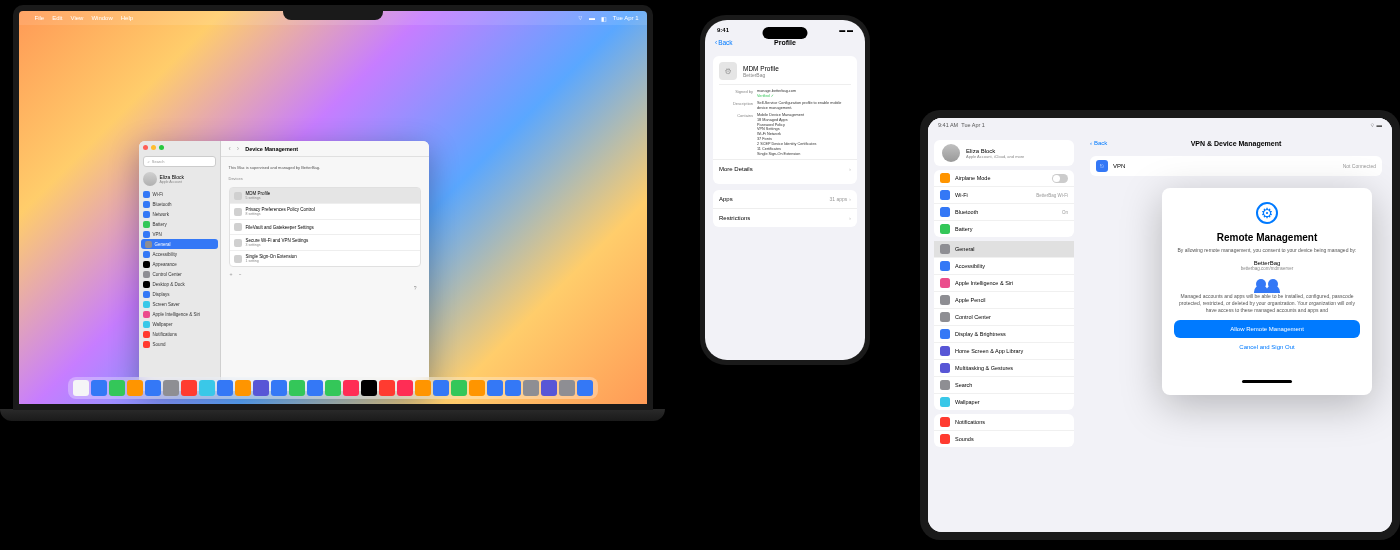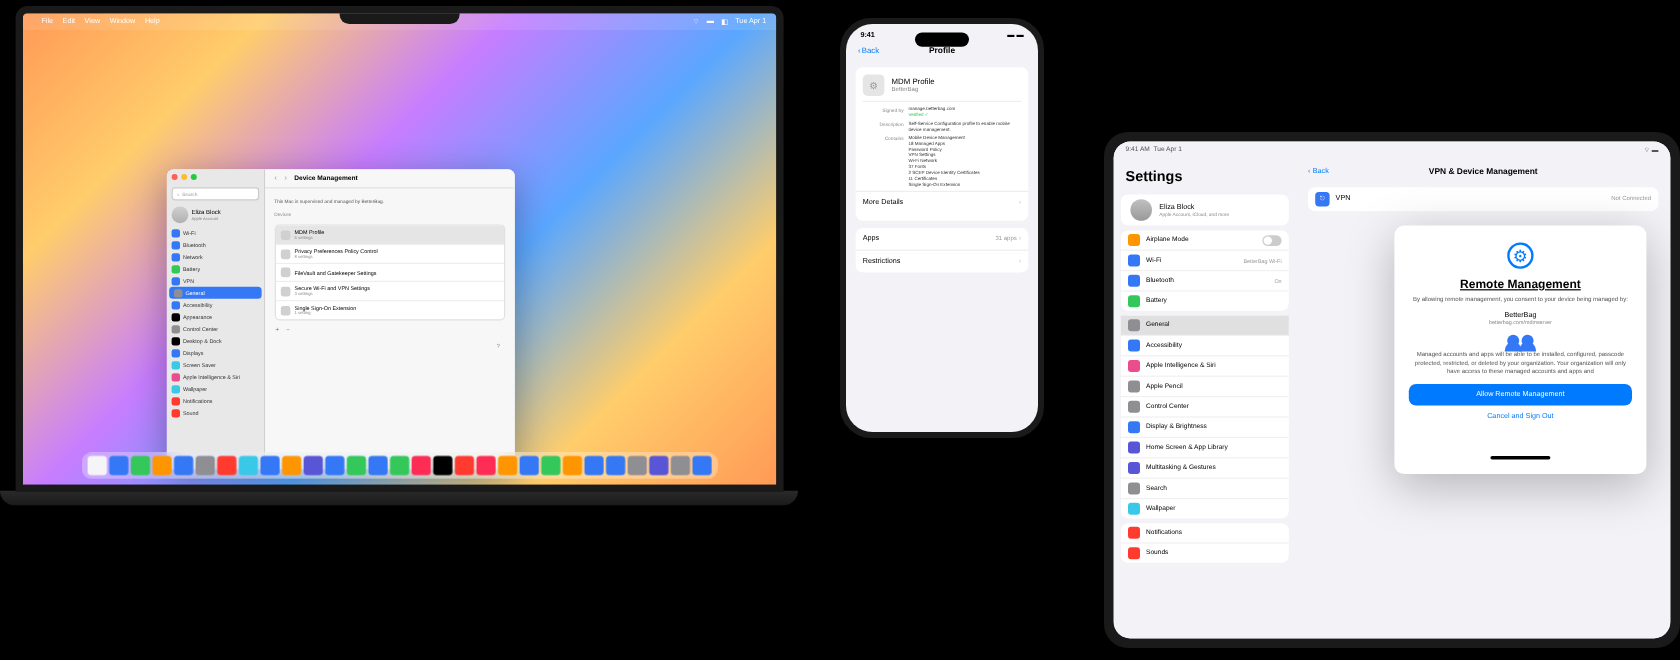--- a/index.html
+++ b/index.html
@@ -383,7 +383,6 @@
     </div>
 
     <div class="ipad-sidebar">
-      <div class="ipad-title">Settings</div>
       <div class="ipad-account">
         <div class="ipad-avatar"></div>
         <div>

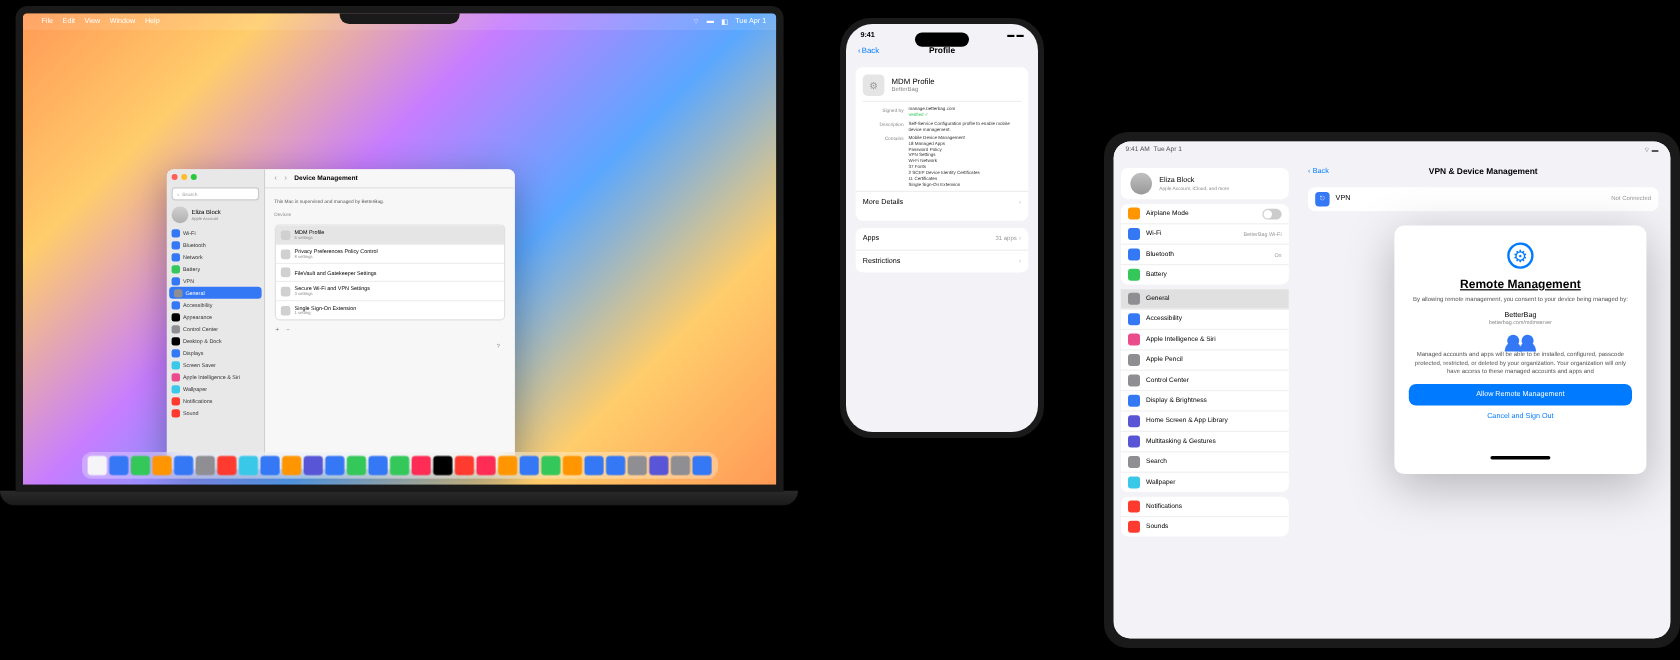--- a/index.html
+++ b/index.html
@@ -100,7 +100,7 @@
 .modal-icon { width:26px; height:26px; margin:0 auto 6px; display:flex; align-items:center; justify-content:center; }
 .modal-gear { width:22px; height:22px; border:2px solid #007aff; border-radius:50%; position:relative; }
 .modal-gear::before { content:'⚙'; color:#007aff; font-size:14px; position:absolute; top:50%; left:50%; transform:translate(-50%,-50%); }
-.modal-title { font-size:10px; font-weight:600; margin-bottom:4px;text-decoration:underline; }
+.modal-title { font-size:10px; font-weight:600; margin-bottom:4px; }
 .modal-text { font-size:5px; color:#555; line-height:1.4; margin-bottom:6px; }
 .modal-org { font-size:6px; font-weight:500; }
 .modal-url { font-size:4.5px; color:#888; margin-bottom:8px; }

